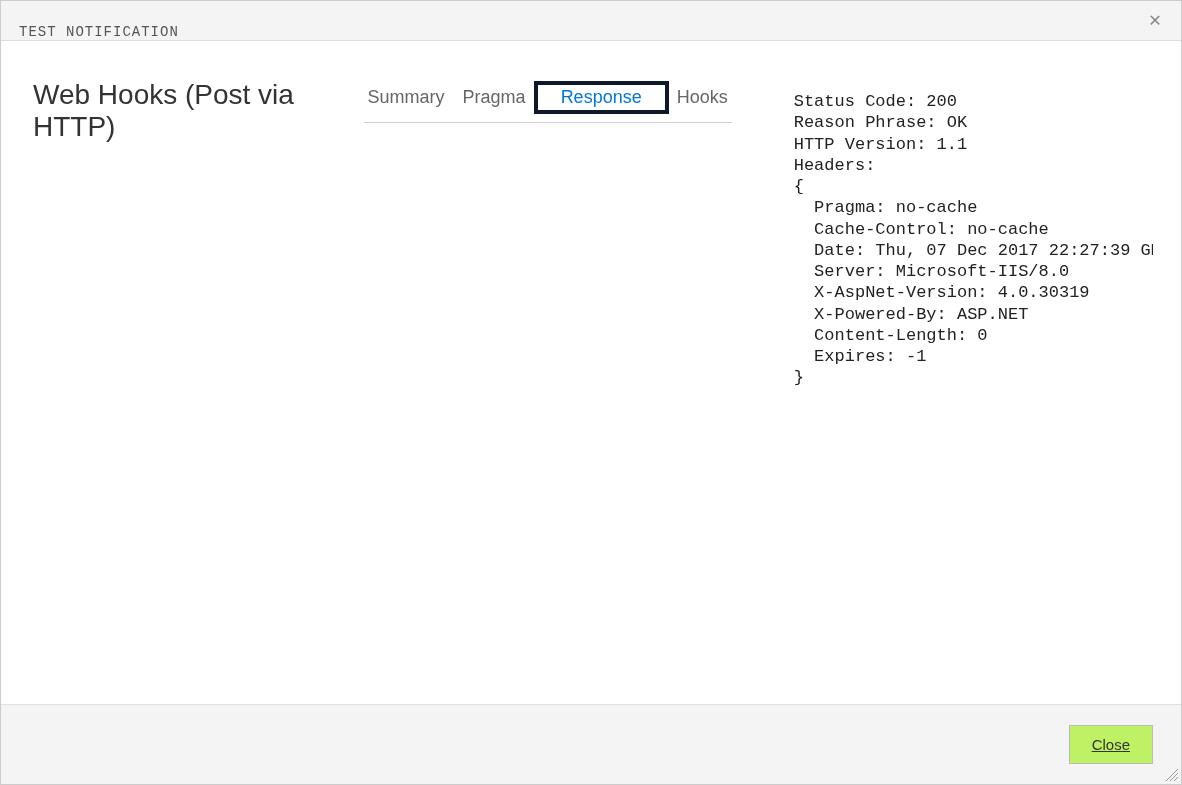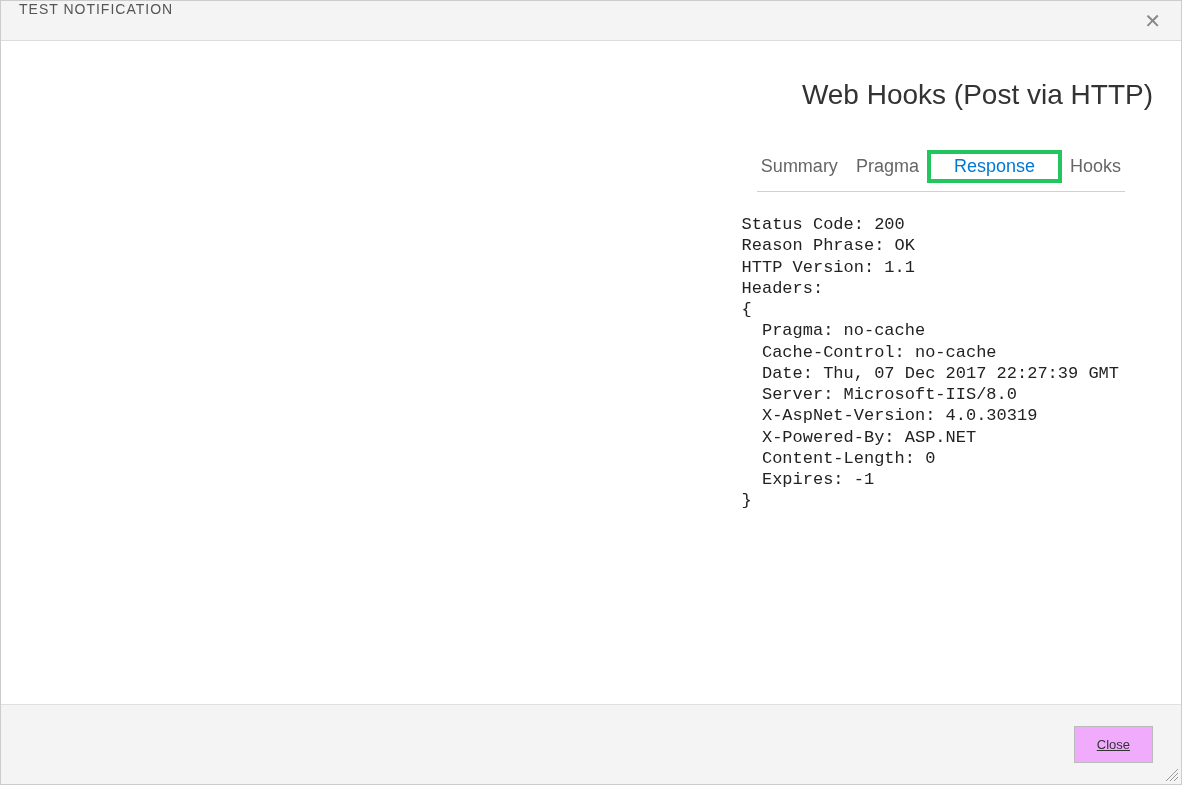--- a/index.html
+++ b/index.html
@@ -20,9 +20,10 @@
     height: 40px;
     background: #f4f4f4;
     border-bottom: 1px solid #ddd;
-    display: flex; align-items: flex-start;
+    display: flex; align-items: flex-end;
     padding: 0 18px;
     position: relative;
+    font-family: Liberation Mono, monospace;
   }
   .titlebar-text {
     font-size: 14px;

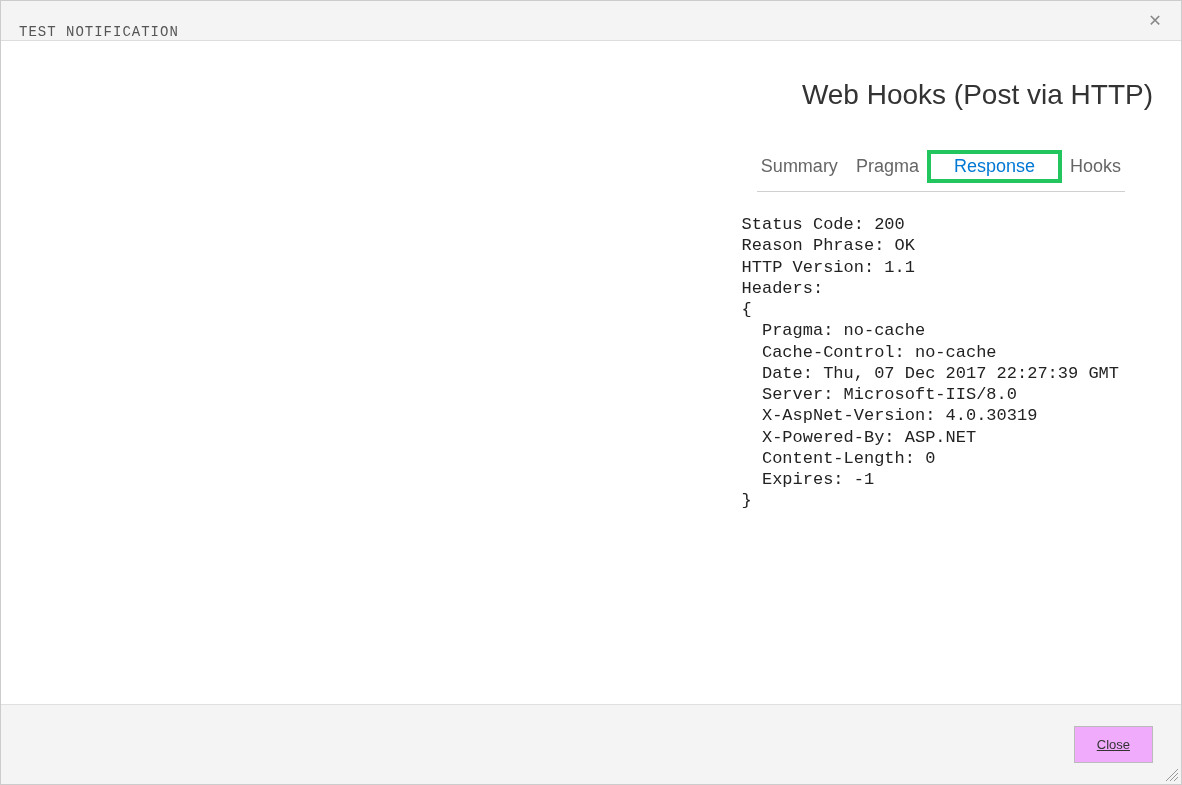--- a/index.html
+++ b/index.html
@@ -44,7 +44,7 @@
     flex: 1 1 auto;
     padding: 28px 28px 0 28px;
     overflow: hidden;
-    display: flex; flex-direction: column; align-items: flex-end;
+    display: flex; flex-direction: row;
   }
   .page-title {
     font-size: 28px;

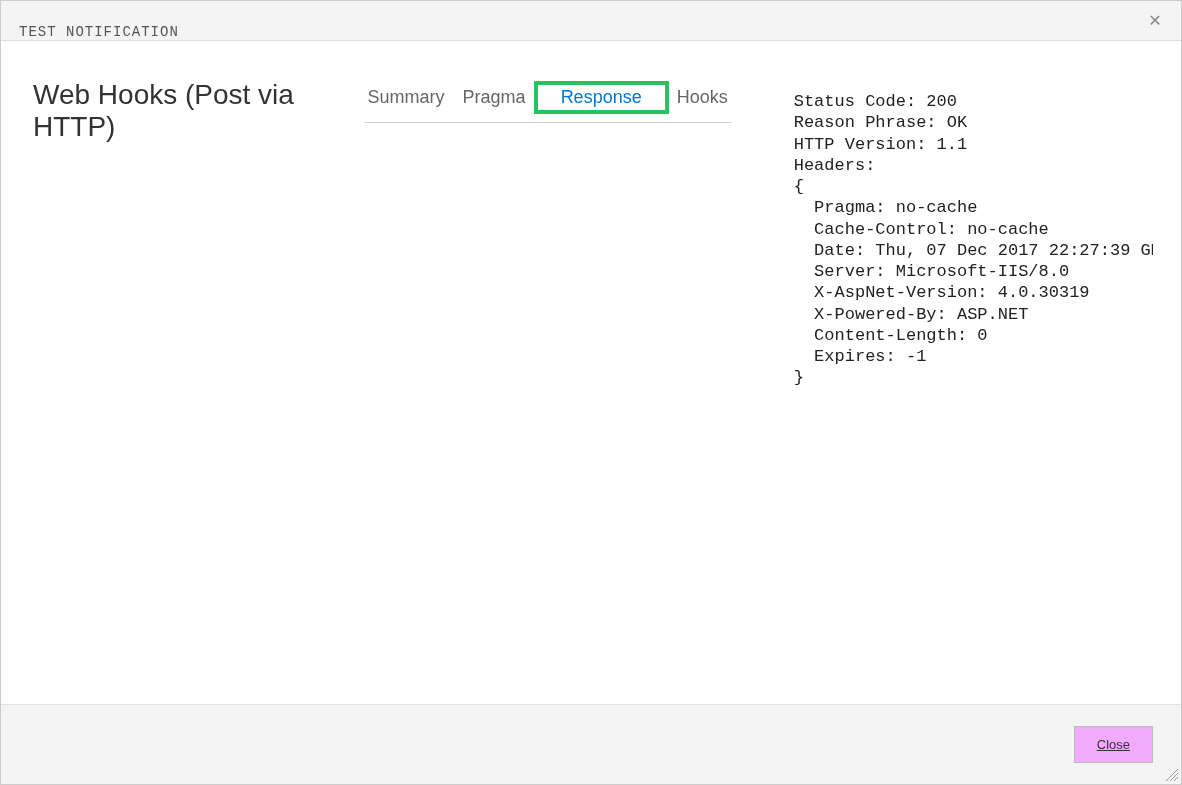--- a/index.html
+++ b/index.html
@@ -71,7 +71,7 @@
   .tab { cursor: pointer; }
   .tab.active { color: #0078d4; }
   .tab-highlight {
-    border: 4px solid #22c55e;
+    border: 4px solid #0f172a;
     padding: 2px 23px;
     margin: -6px -10px;
   }

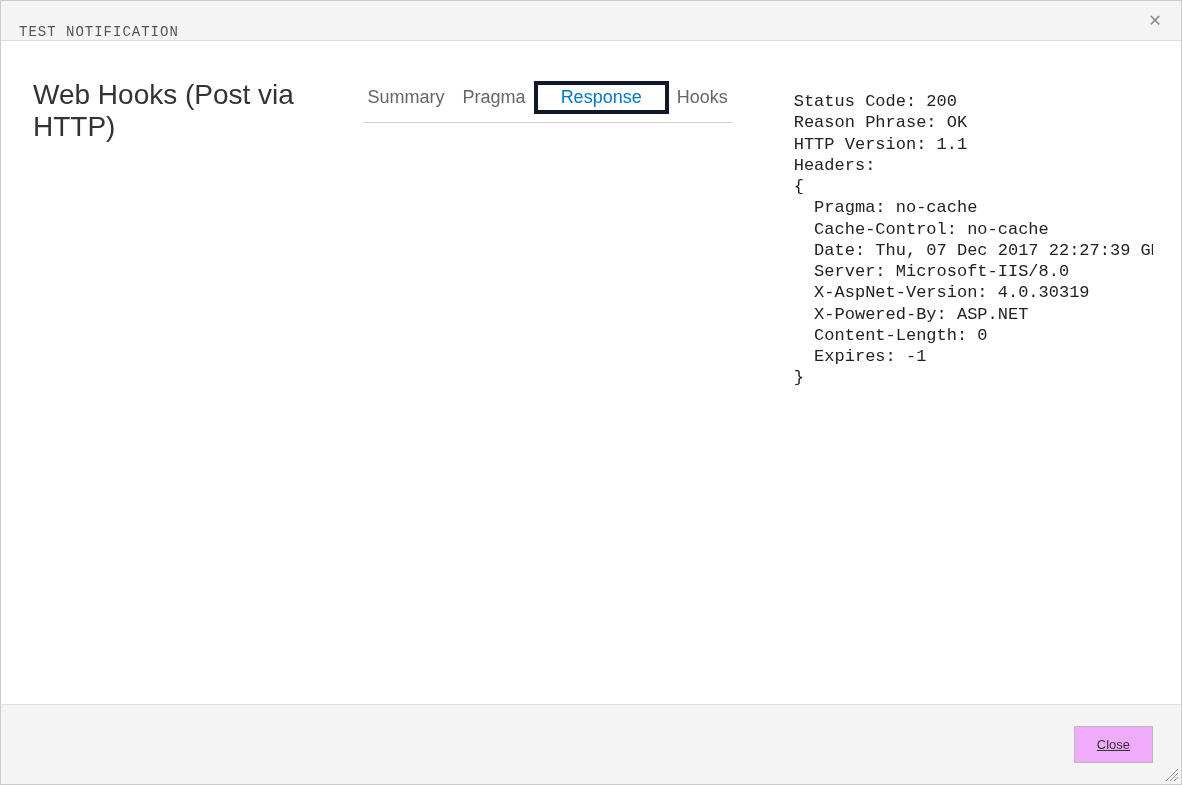--- a/index.html
+++ b/index.html
@@ -97,8 +97,8 @@
   }
   .close-btn {
     border: 1px solid #bbb;
-    background: #f0abfc;
-    font-size: 13px;
+    background: #bef264;
+    font-size: 15px;
     color: #333;
     padding: 10px 22px;
     cursor: pointer;

